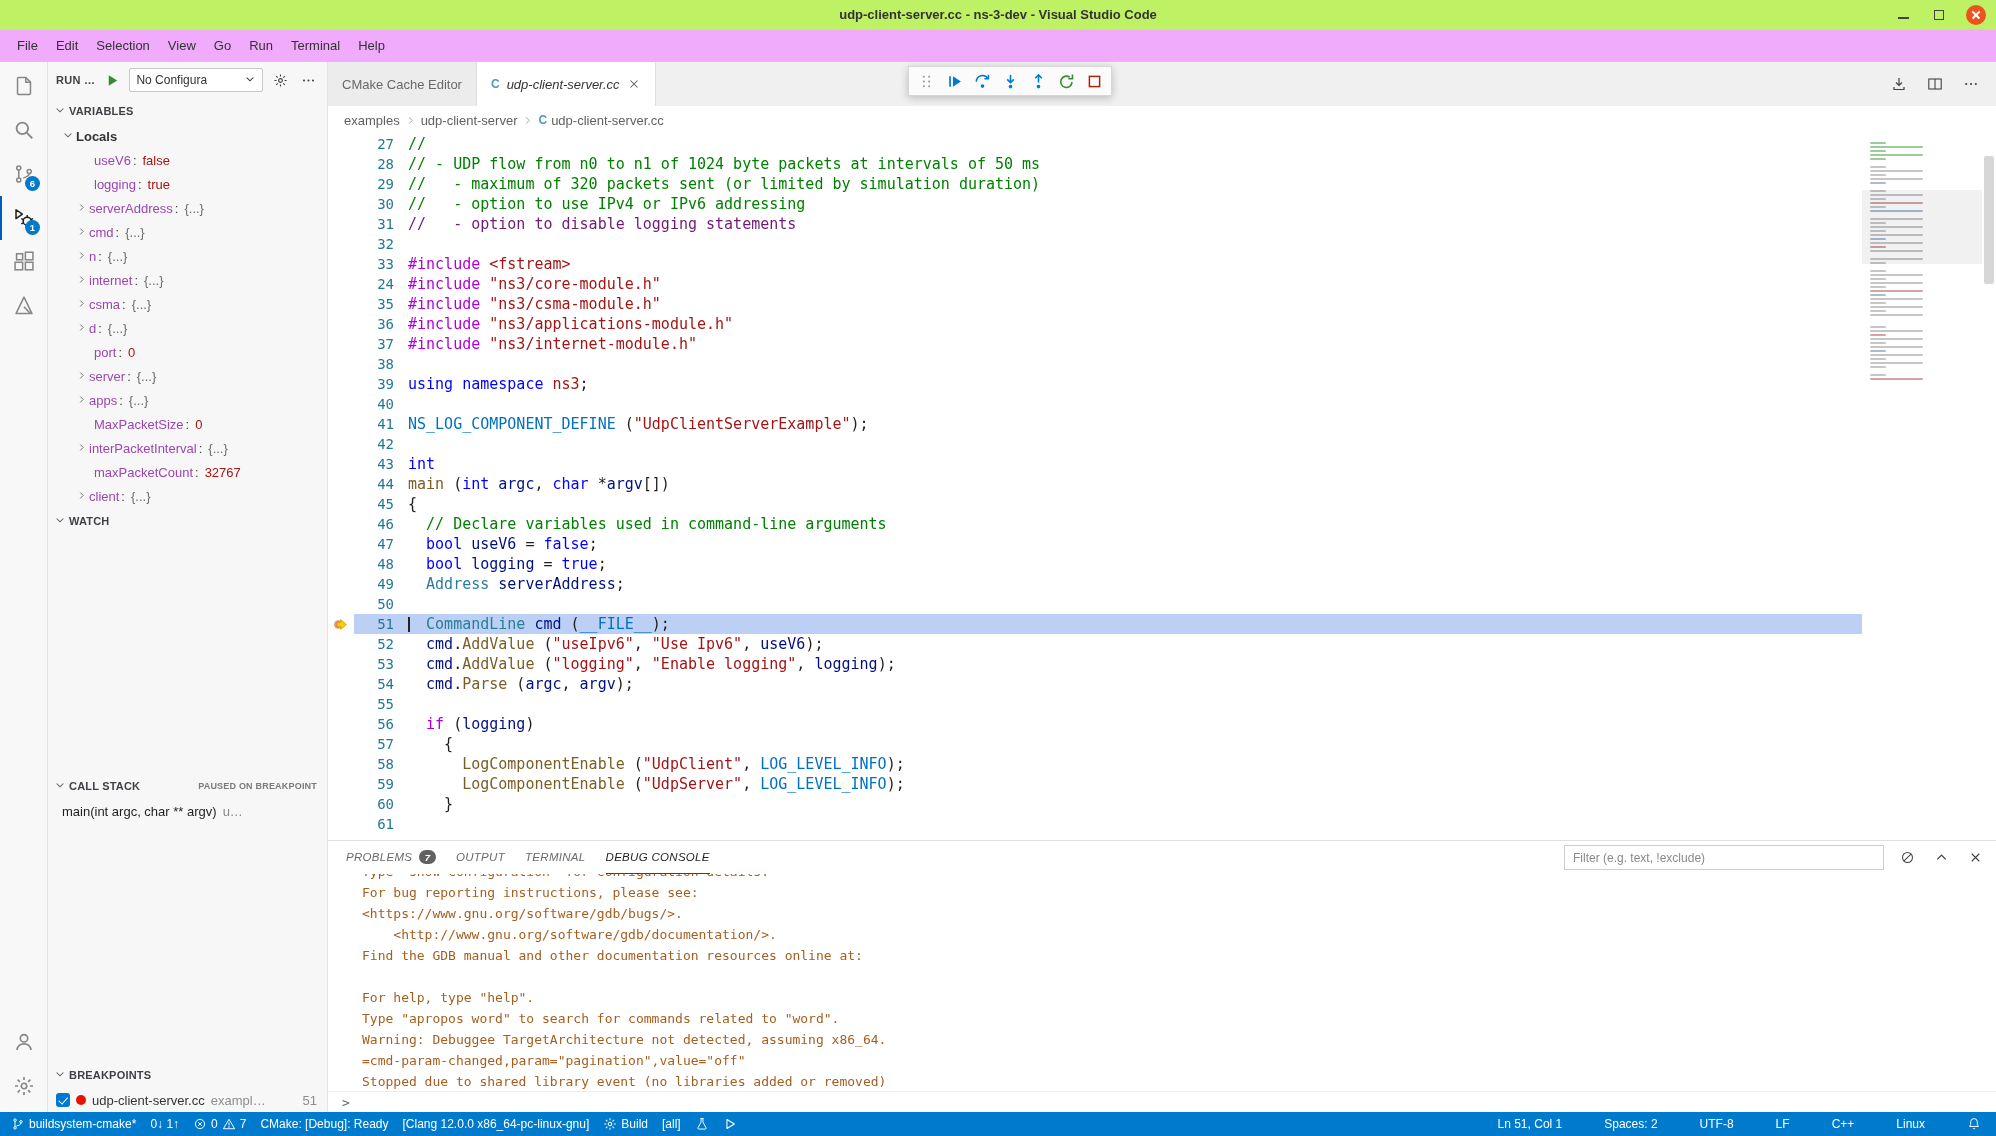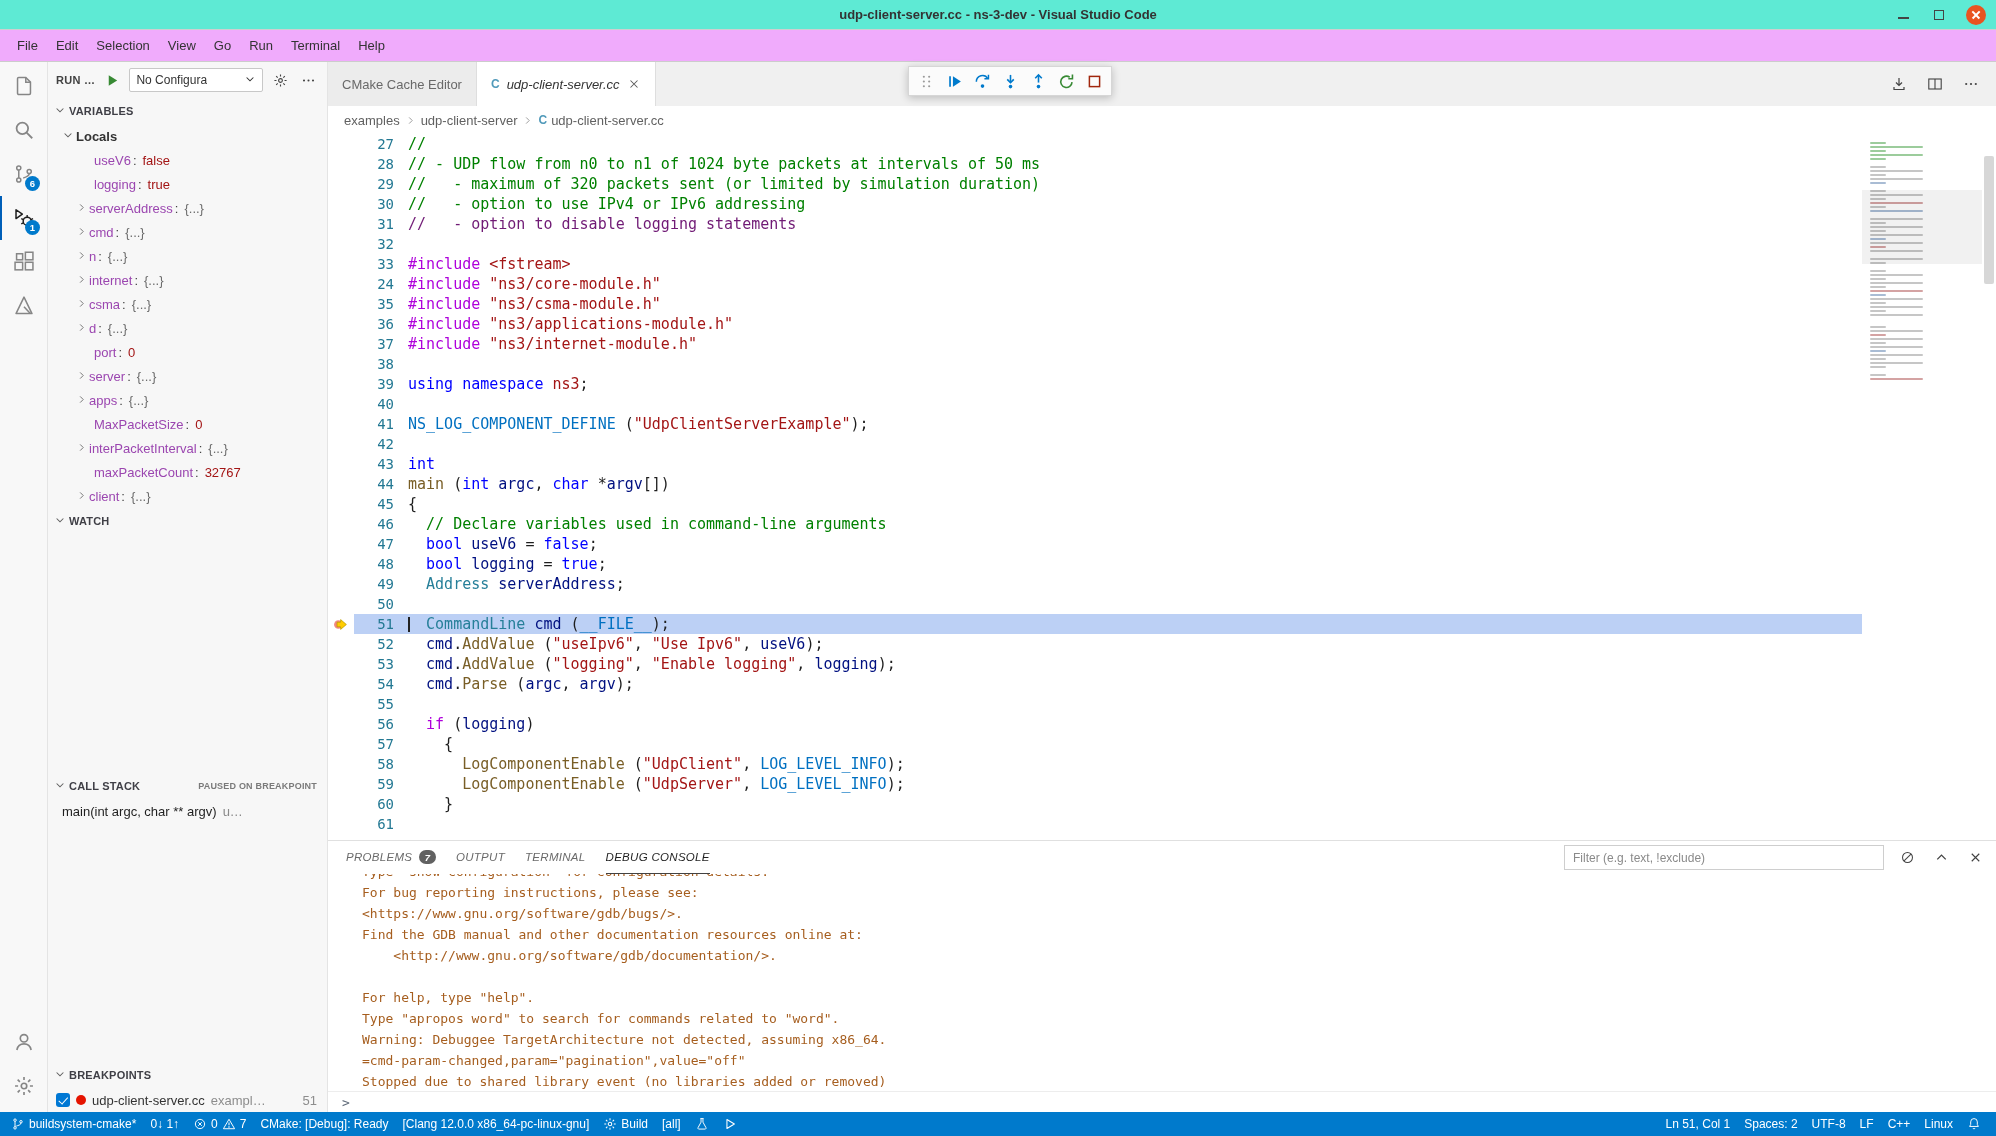--- a/index.html
+++ b/index.html
@@ -10,7 +10,7 @@
   .window{position:relative;width:1996px;height:1136px;background:#fff;overflow:hidden;font-size:13px;color:#3c3c3c;}
 
   
-  .titlebar{height:30px;background:#5eead4;border-bottom:1px solid #cfcfcf;display:flex;align-items:center;justify-content:center;position:relative;}
+  .titlebar{height:30px;background:#bef264;border-bottom:1px solid #cfcfcf;display:flex;align-items:center;justify-content:center;position:relative;}
   .title{font-weight:bold;font-size:13px;color:#333;}
   .win-controls{position:absolute;right:10px;top:0;height:100%;display:flex;align-items:center;gap:18px;}
   .wc{display:flex;align-items:center;justify-content:center;width:18px;height:18px;cursor:default;}

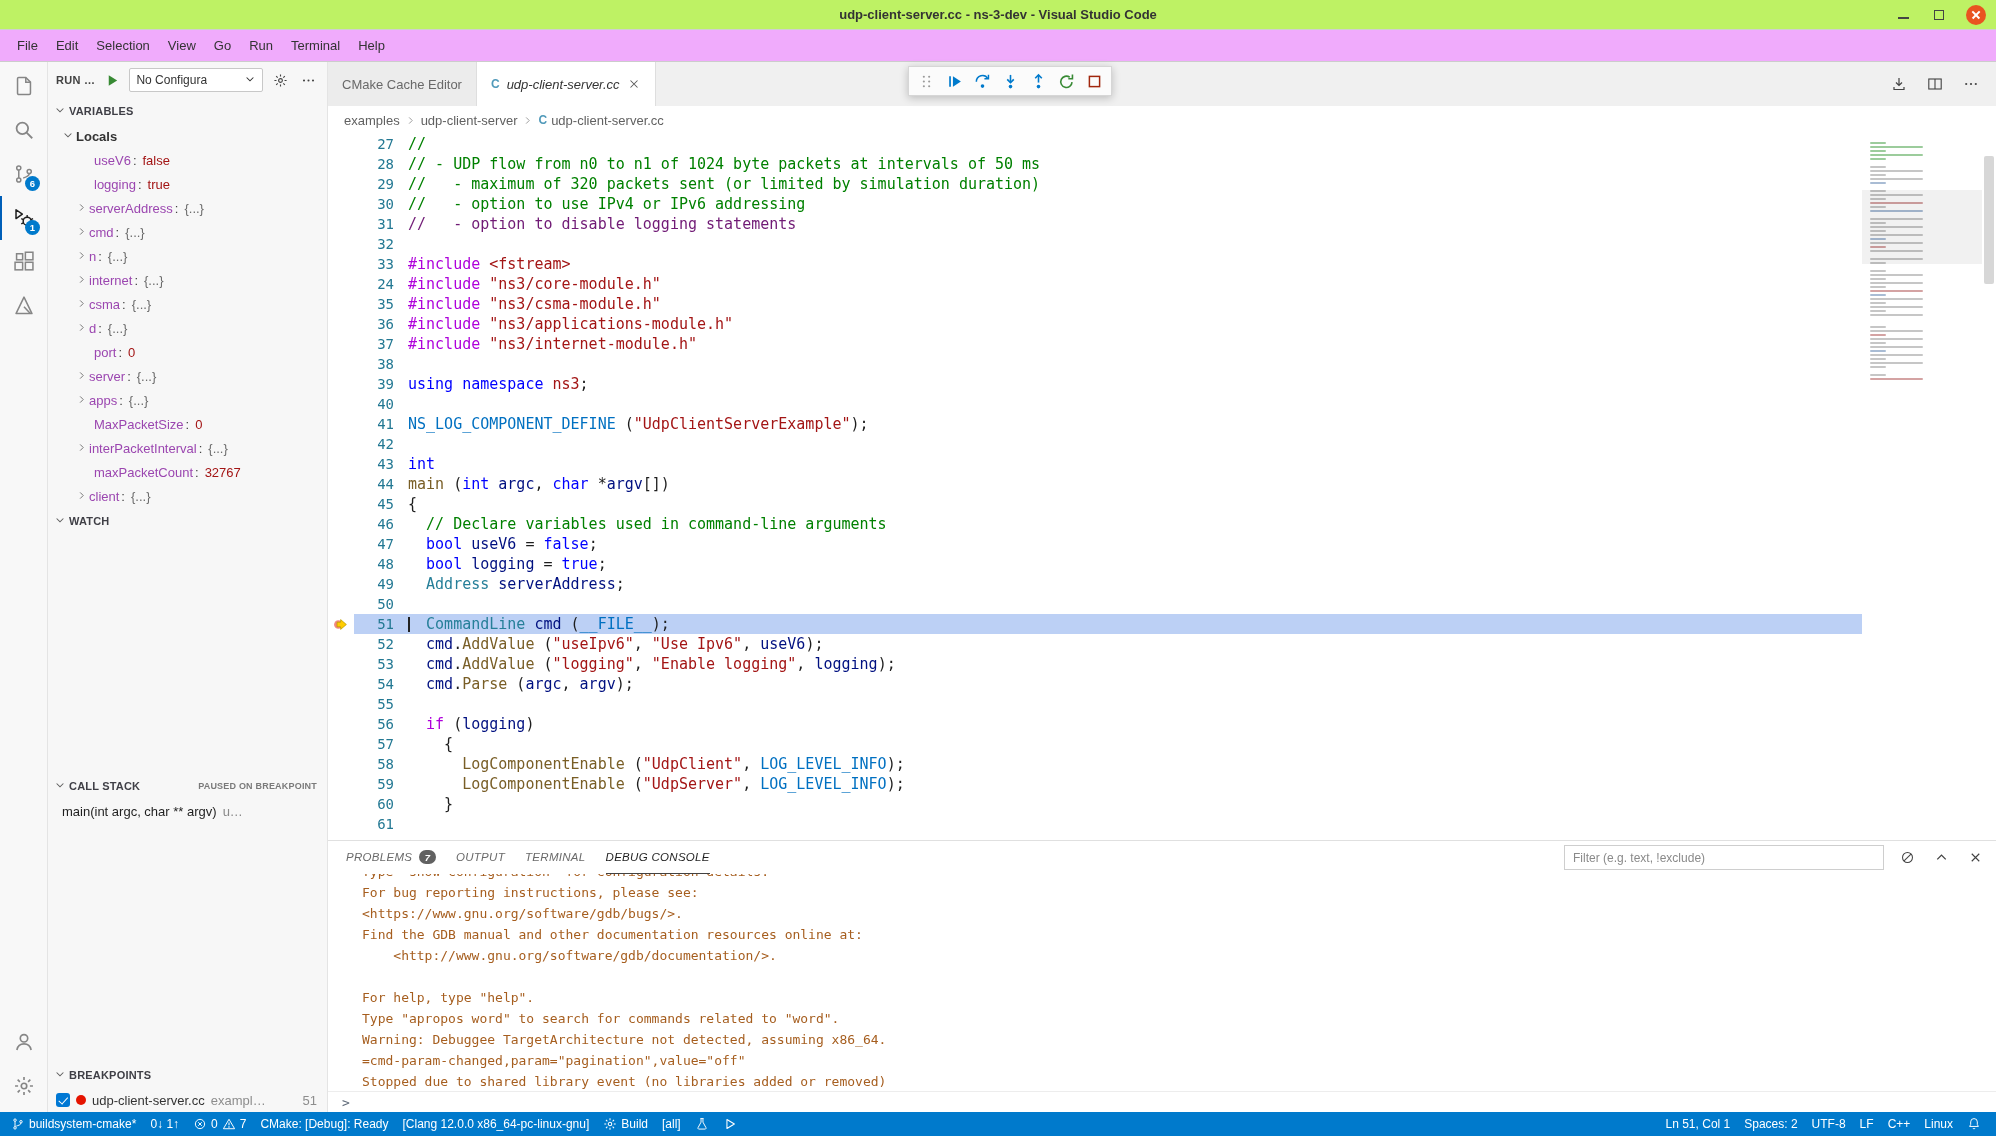--- a/index.html
+++ b/index.html
@@ -753,8 +753,8 @@
             <div class="console-line">Type "show configuration" for configuration details.</div>
             <div class="console-line">For bug reporting instructions, please see:</div>
             <div class="console-line">&lt;https://www.gnu.org/software/gdb/bugs/&gt;.</div>
+            <div class="console-line">    &lt;http://www.gnu.org/software/gdb/documentation/&gt;.</div>
             <div class="console-line">Find the GDB manual and other documentation resources online at:</div>
-            <div class="console-line">    &lt;http://www.gnu.org/software/gdb/documentation/&gt;.</div>
             <div class="console-line">&nbsp;</div>
             <div class="console-line">For help, type "help".</div>
             <div class="console-line">Type "apropos word" to search for commands related to "word".</div>

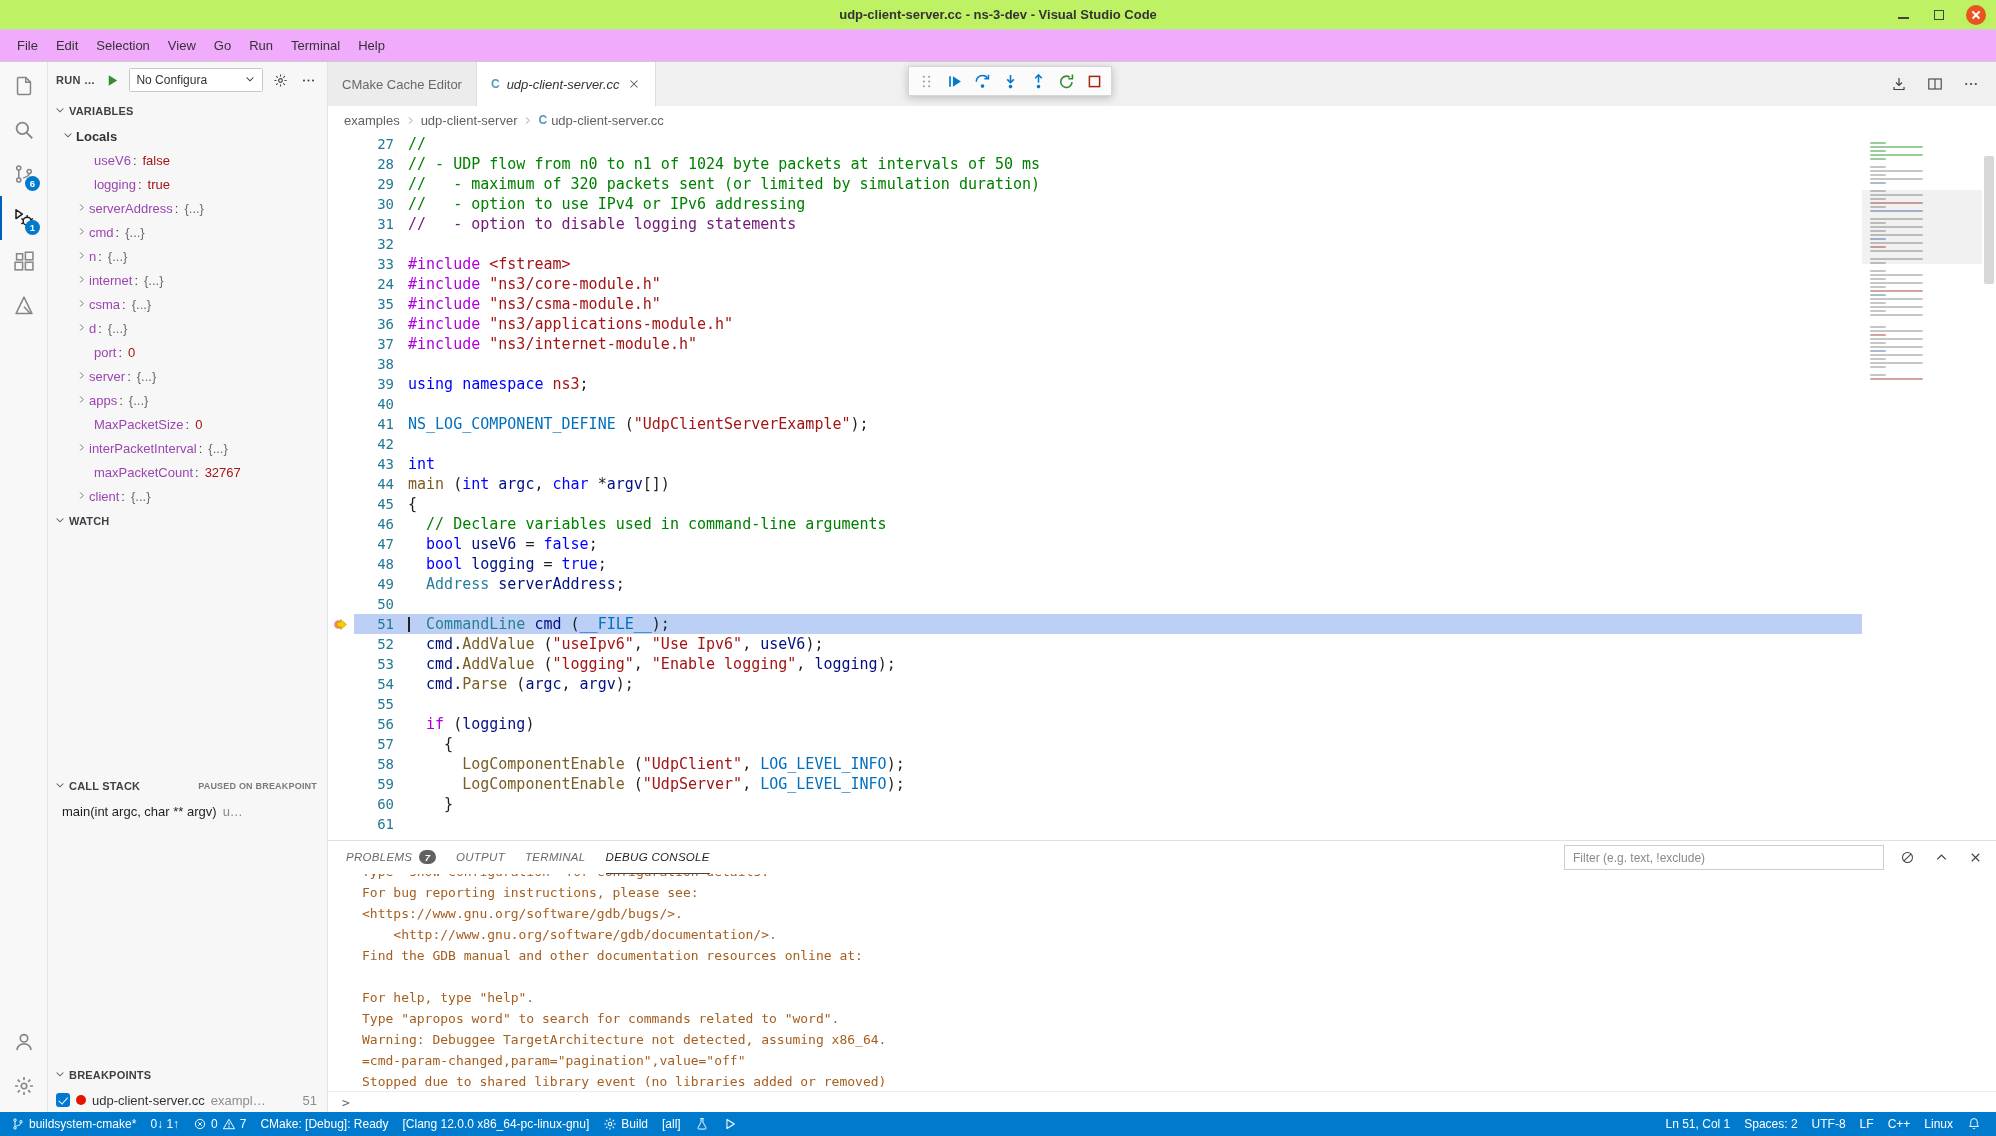--- a/index.html
+++ b/index.html
@@ -112,7 +112,7 @@
   
   .statusbar{position:absolute;left:0;right:0;bottom:0;height:24px;background:var(--status-bg);color:#fff;display:flex;align-items:center;font-size:12px;padding:0 8px 0 4px;}
   .sb-left,.sb-right{display:flex;align-items:center;height:100%;}
-  .sb-right{margin-left:auto;}
+  .sb-right{margin-left:auto;gap:28px;}
   .sb-item{display:flex;align-items:center;gap:4px;padding:0 7px;height:100%;white-space:nowrap;}
 
   .svg-icon{display:inline-flex;align-items:center;justify-content:center;line-height:0;}

